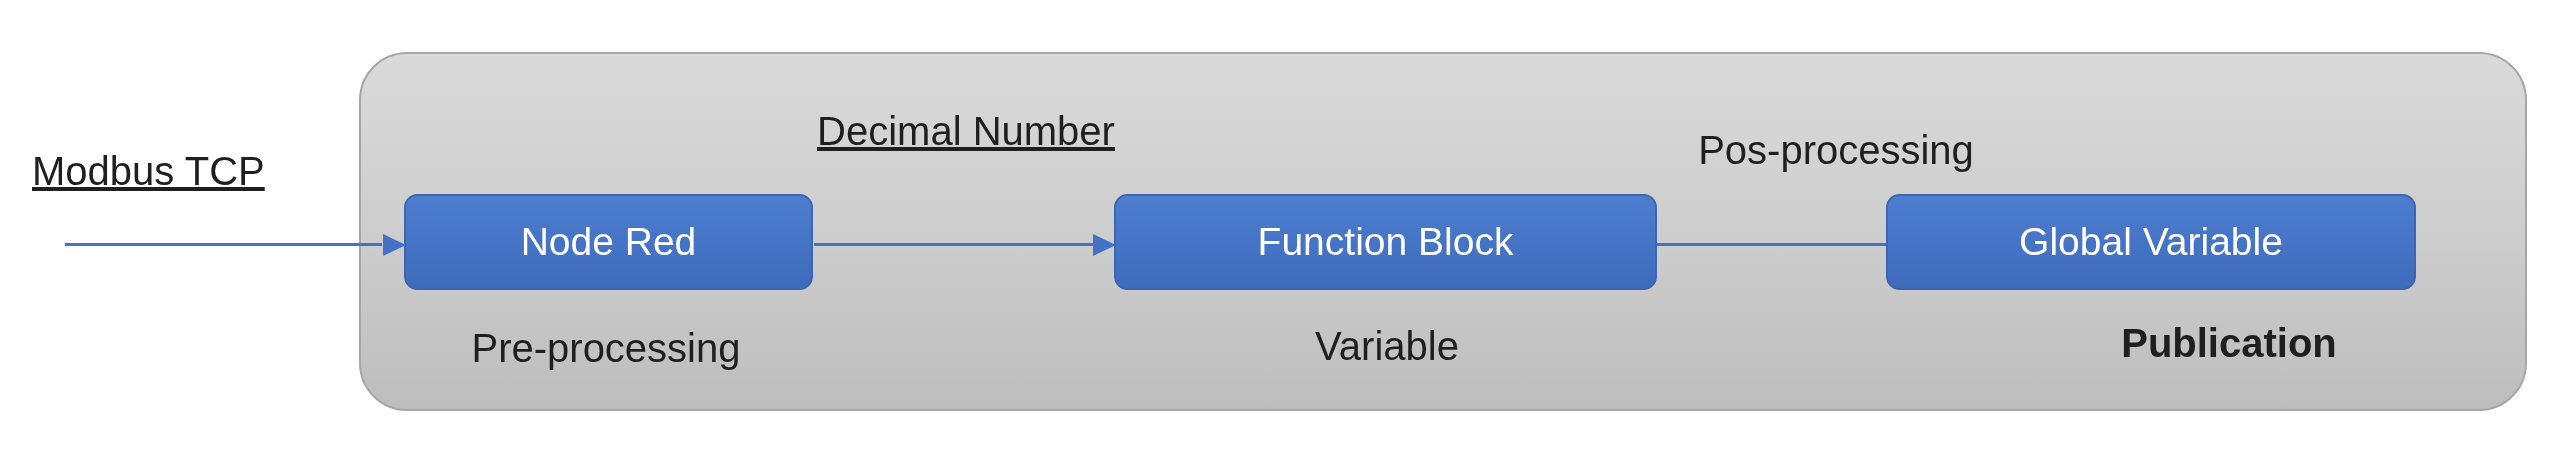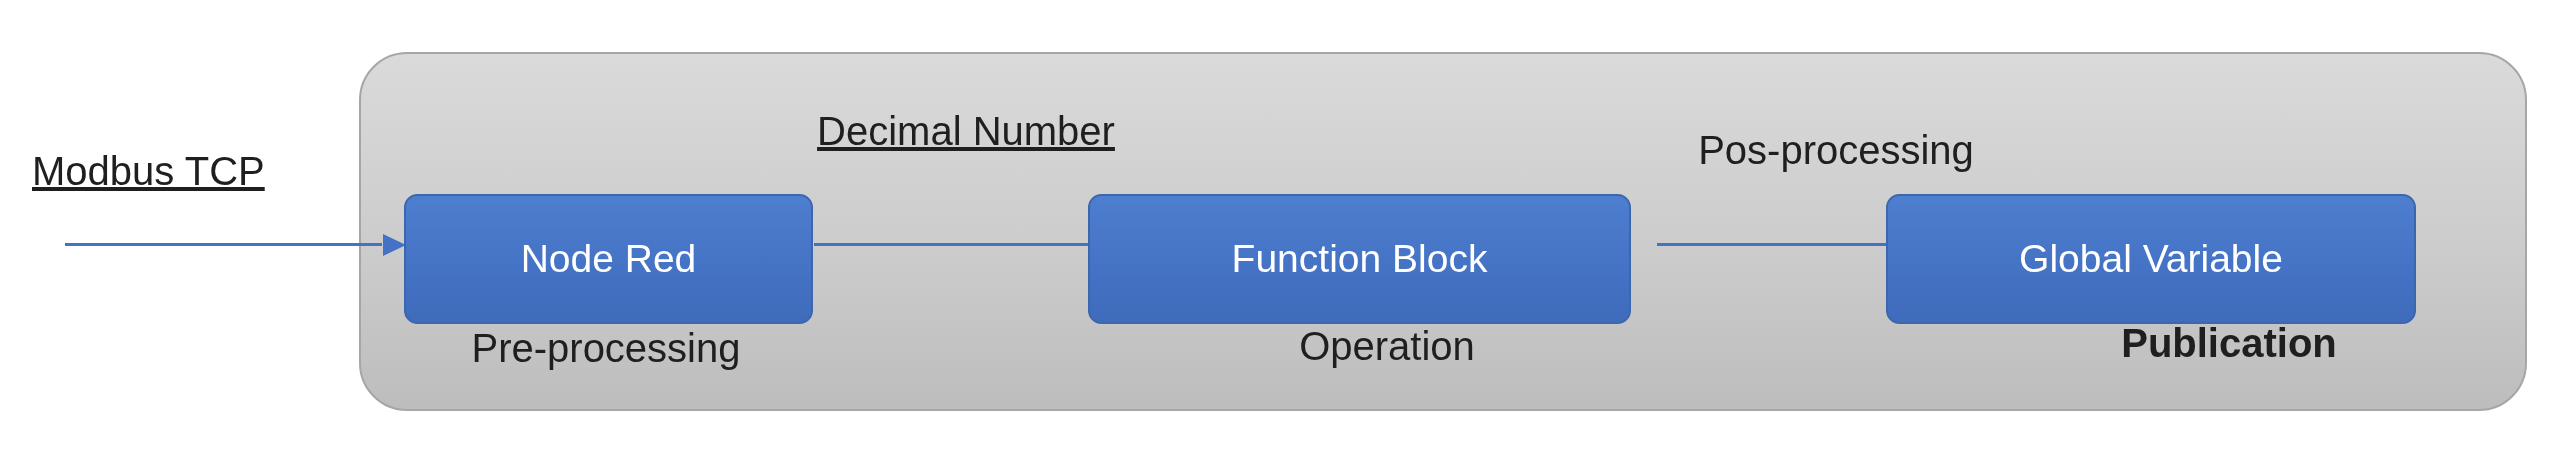--- a/index.html
+++ b/index.html
@@ -29,7 +29,7 @@
   .node {
     position: absolute;
     top: 194px;
-    height: 130px;
+    height: 96px;
     border-radius: 13.4px;
     background: linear-gradient(180deg, #4e7ecf 0%, #4472c4 60%, #3f6bbb 100%);
     border: 2.5px solid #3c66ad;

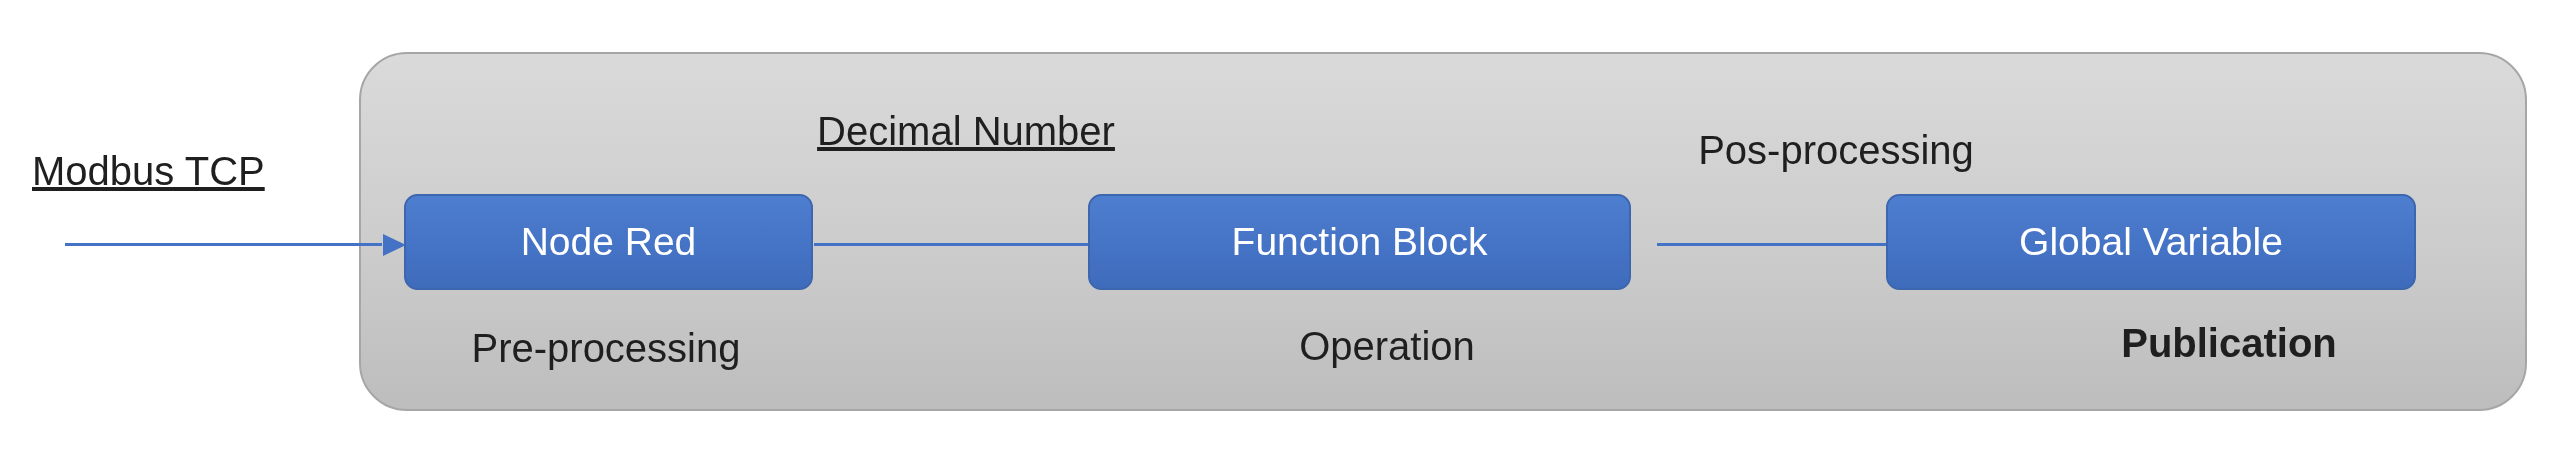--- a/index.html
+++ b/index.html
@@ -42,7 +42,7 @@
     white-space: nowrap;
   }
   .node-0 { left: 404px;  width: 409px; }
-  .node-1 { left: 1088px; width: 543px; }
+  .node-1 { left: 1114px; width: 543px; }
   .node-2 { left: 1886px; width: 530px; }
 
   

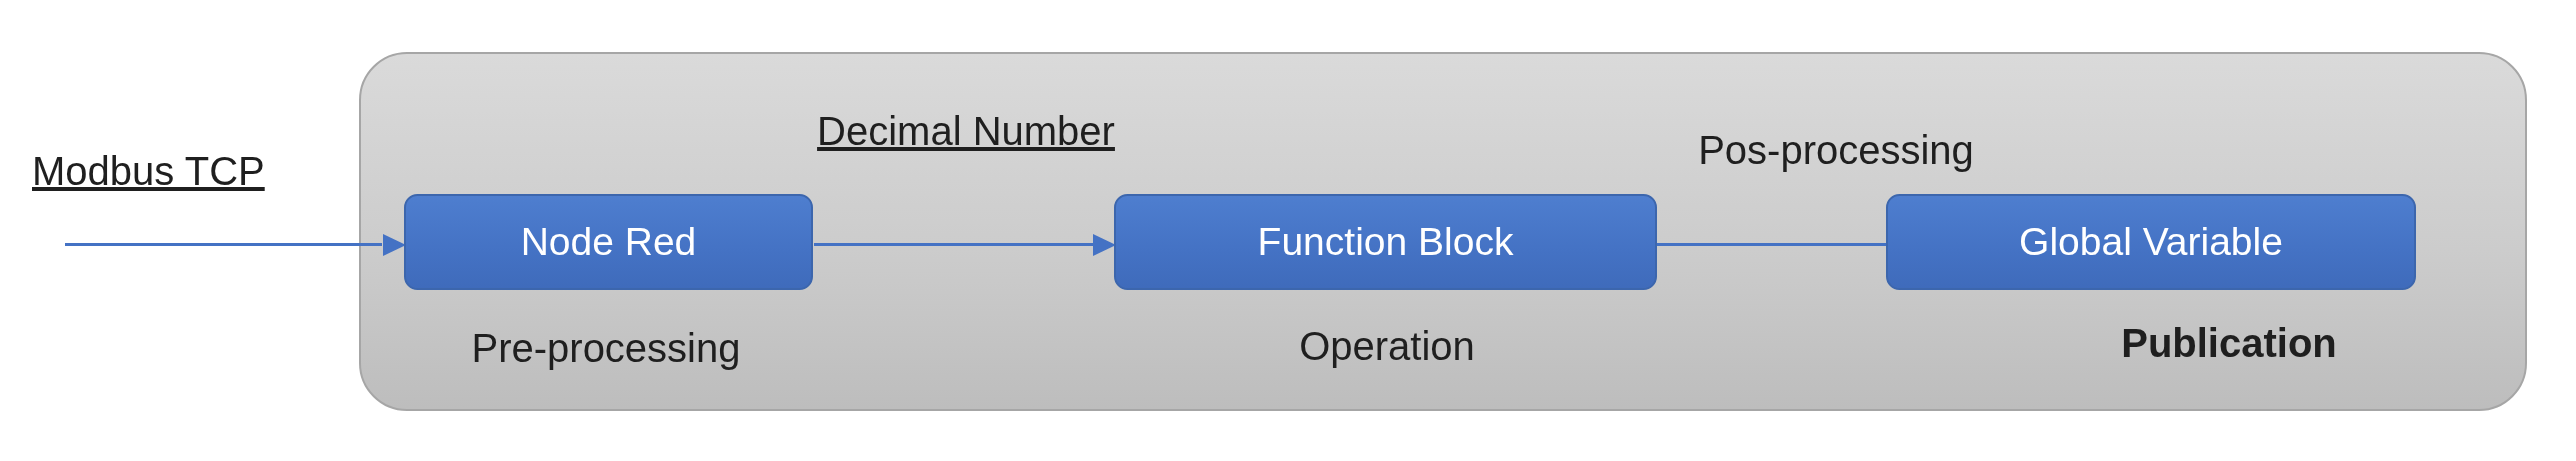--- a/index.html
+++ b/index.html
@@ -111,7 +111,7 @@
 
 <div class="lbl center" style="left:606px; top:326px;">Pre-processing</div>
 
-<div class="lbl center" style="left:1387px; top:324px;">Operation</div>
+<div class="lbl center" style="left:1387px; top:324px;">Variable</div>
 
 <div class="lbl center" style="left:2229px; top:321px;font-weight:bold;">Publication</div>
 

